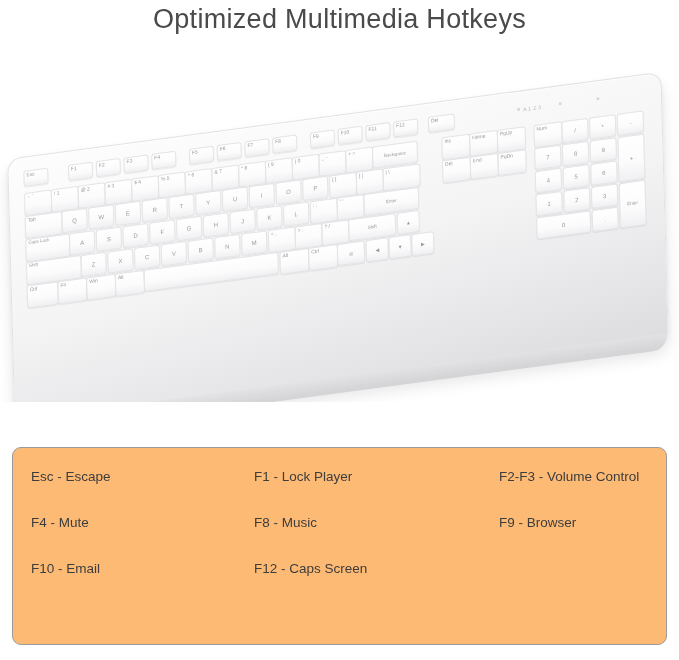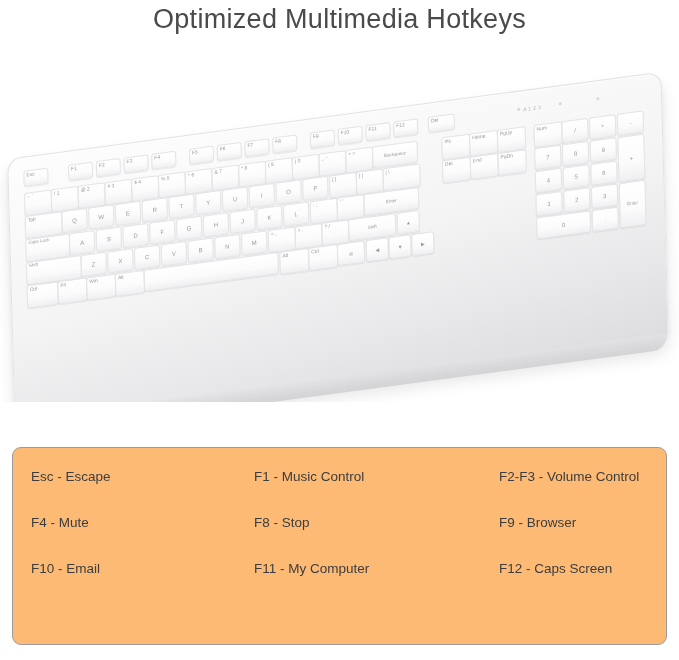--- a/index.html
+++ b/index.html
@@ -285,7 +285,7 @@
 <div class="legend">
   <div class="legend-grid">
     <div class="legend-cell">Esc - Escape</div>
-    <div class="legend-cell">F1 - Music Control</div>
+    <div class="legend-cell">F1 - Lock Player</div>
     <div class="legend-cell">F2-F3 - Volume Control</div>
 
     <div class="legend-cell">F4 - Mute</div>

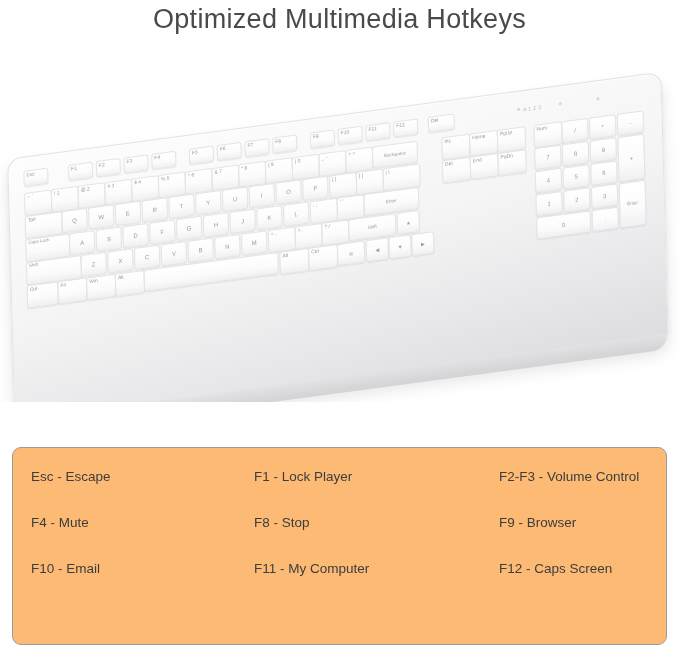--- a/index.html
+++ b/index.html
@@ -290,7 +290,7 @@
 
     <div class="legend-cell">F4 - Mute</div>
 
-    <div class="legend-cell">F8 - Stop</div>
+    <div class="legend-cell">F8 - Music</div>
     <div class="legend-cell">F9 - Browser</div>
     <div class="legend-cell">F10 - Email</div>
 

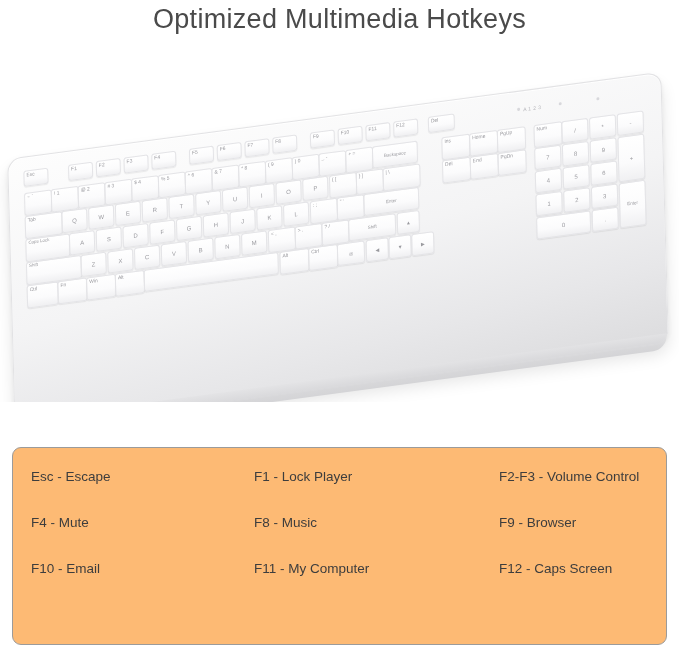--- a/index.html
+++ b/index.html
@@ -294,7 +294,6 @@
     <div class="legend-cell">F9 - Browser</div>
     <div class="legend-cell">F10 - Email</div>
 
-    <div class="legend-cell">F11 - My Computer</div>
     <div class="legend-cell">F12 - Caps Screen</div>
   </div>
 </div>

